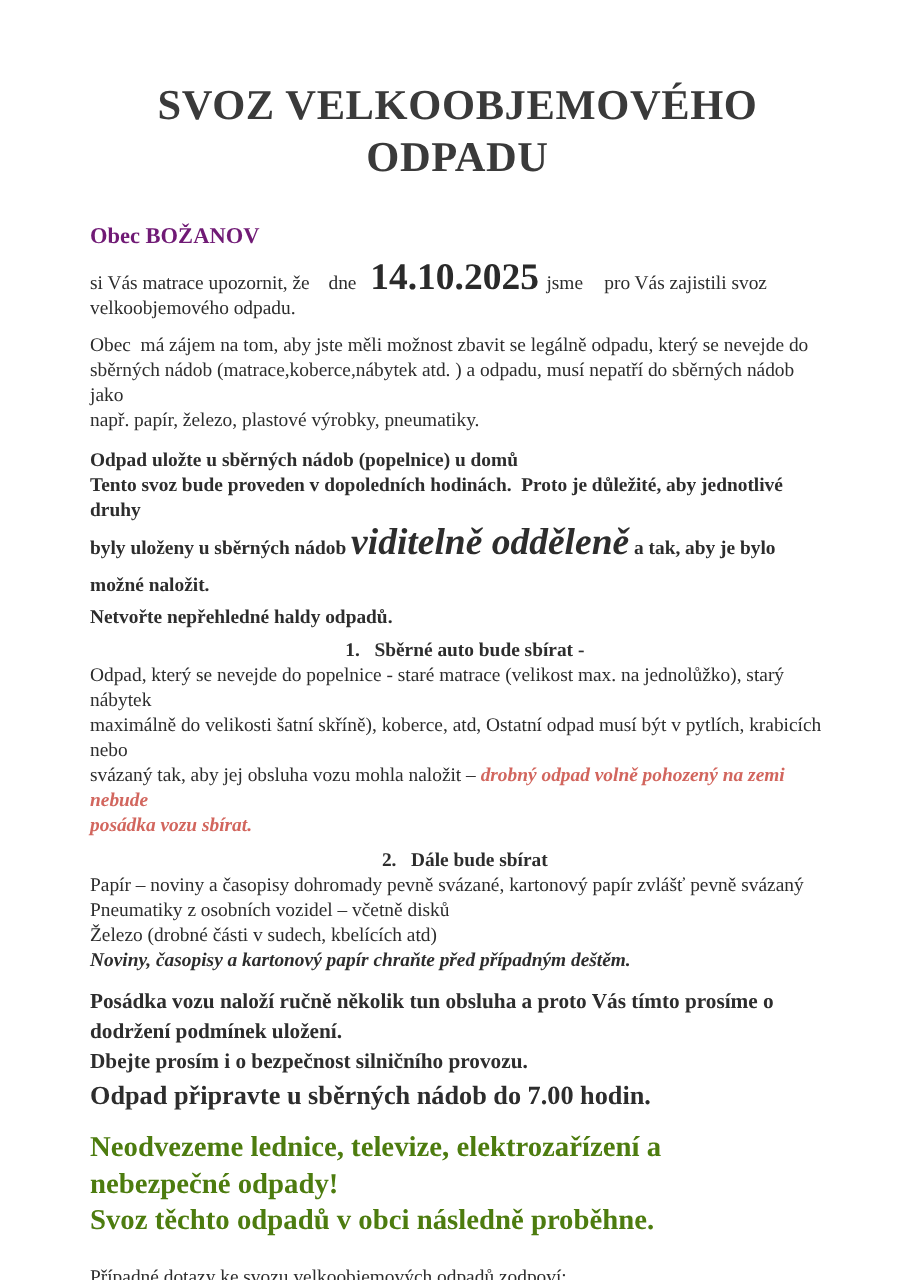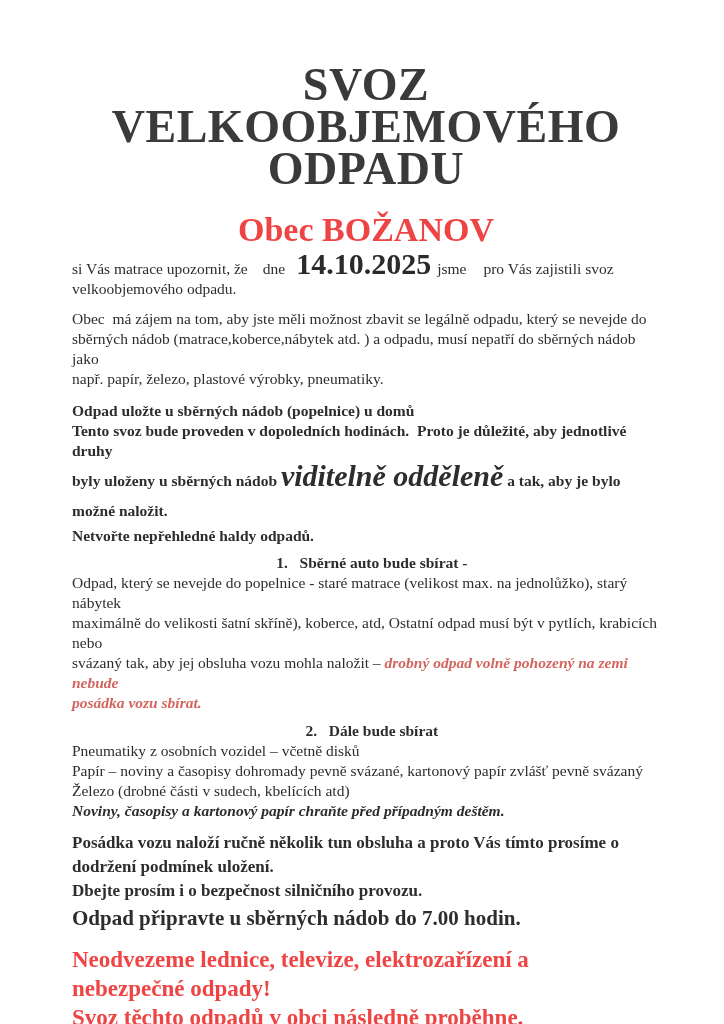--- a/index.html
+++ b/index.html
@@ -13,7 +13,7 @@
   .b{font-weight:bold;}
   .i{font-style:italic;}
 
-  .title{font-size:46px;line-height:42px;font-weight:bold;color:#3a3a3a;
+  .title{font-size:34px;line-height:42px;font-weight:bold;color:#3a3a3a;
          text-align:center;letter-spacing:.5px;}
   .municipality{margin-top:24px;font-size:34px;line-height:32px;font-weight:bold;
                 color:#ef4444;text-align:center;}

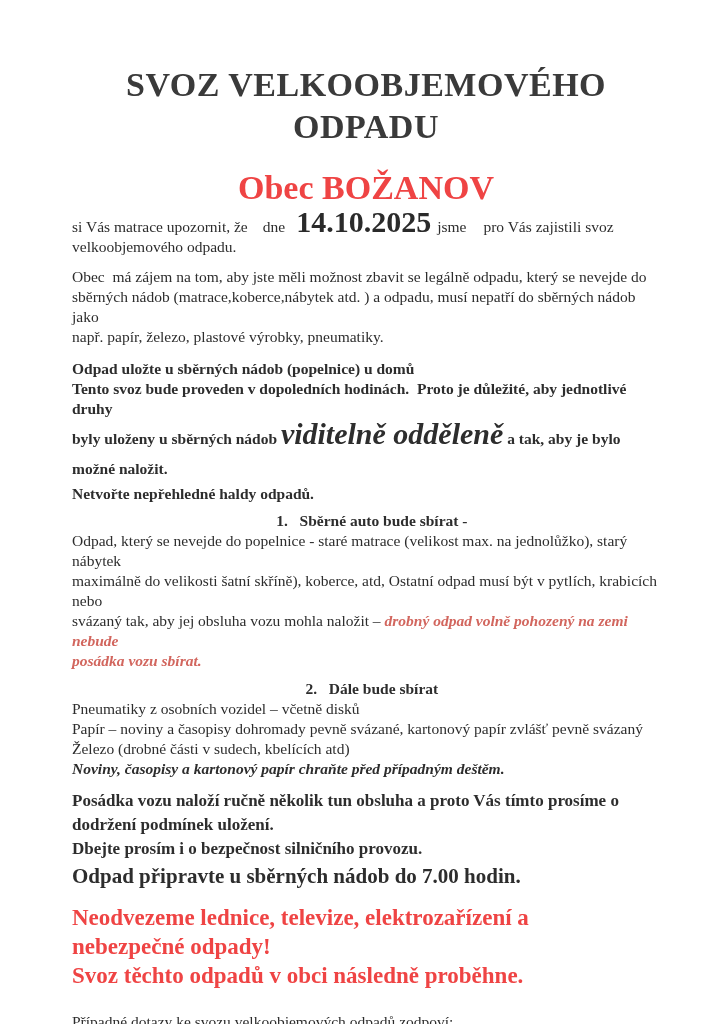--- a/index.html
+++ b/index.html
@@ -15,8 +15,8 @@
 
   .title{font-size:34px;line-height:42px;font-weight:bold;color:#3a3a3a;
          text-align:center;letter-spacing:.5px;}
-  .municipality{margin-top:24px;font-size:34px;line-height:32px;font-weight:bold;
-                color:#ef4444;text-align:center;}
+  .municipality{margin-top:24px;font-size:18px;line-height:32px;font-weight:bold;
+                color:#701a75;text-align:left;}
 
   .intro{margin-top:8px;}
   .intro-line1 span{white-space:pre;}

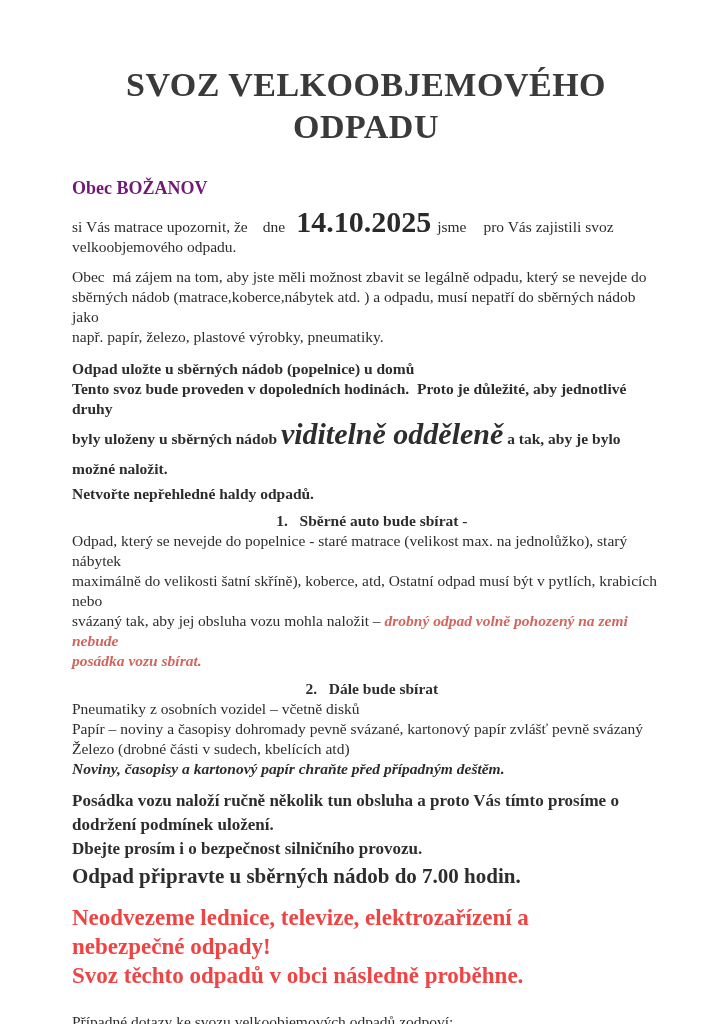--- a/index.html
+++ b/index.html
@@ -85,8 +85,8 @@
 
   <div class="section sec2">
       <div class="sec-heading"><span class="sec-num">2.</span><span class="line">Dále bude sbírat</span></div>
+      <div class="line">Papír – noviny a časopisy dohromady pevně svázané, kartonový papír zvlášť pevně svázaný</div>
       <div class="line">Pneumatiky z osobních vozidel – včetně disků</div>
-      <div class="line">Papír – noviny a časopisy dohromady pevně svázané, kartonový papír zvlášť pevně svázaný</div>
       <div class="line">Železo (drobné části v sudech, kbelících atd)</div>
       <div class="b i line">Noviny, časopisy a kartonový papír chraňte před případným deštěm.</div>
     </div>

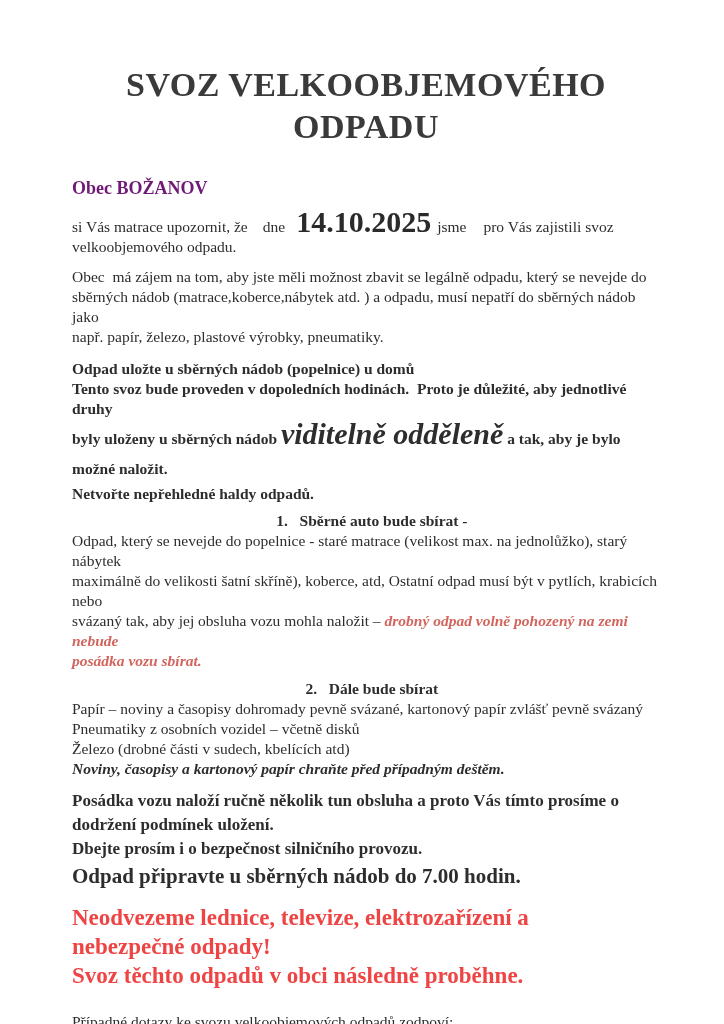--- a/index.html
+++ b/index.html
@@ -41,7 +41,7 @@
   .appeal{margin-top:10px;font-weight:bold;font-size:17px;line-height:24px;}
   .appeal-big{font-size:21px;line-height:30px;}
 
-  .warning{margin-top:12px;font-weight:bold;font-size:23px;line-height:29px;color:#ef4444;}
+  .warning{margin-top:12px;font-weight:bold;font-size:23px;line-height:29px;color:#4d7c0f;}
 
   .contact{margin-top:22px;}
 </style>

